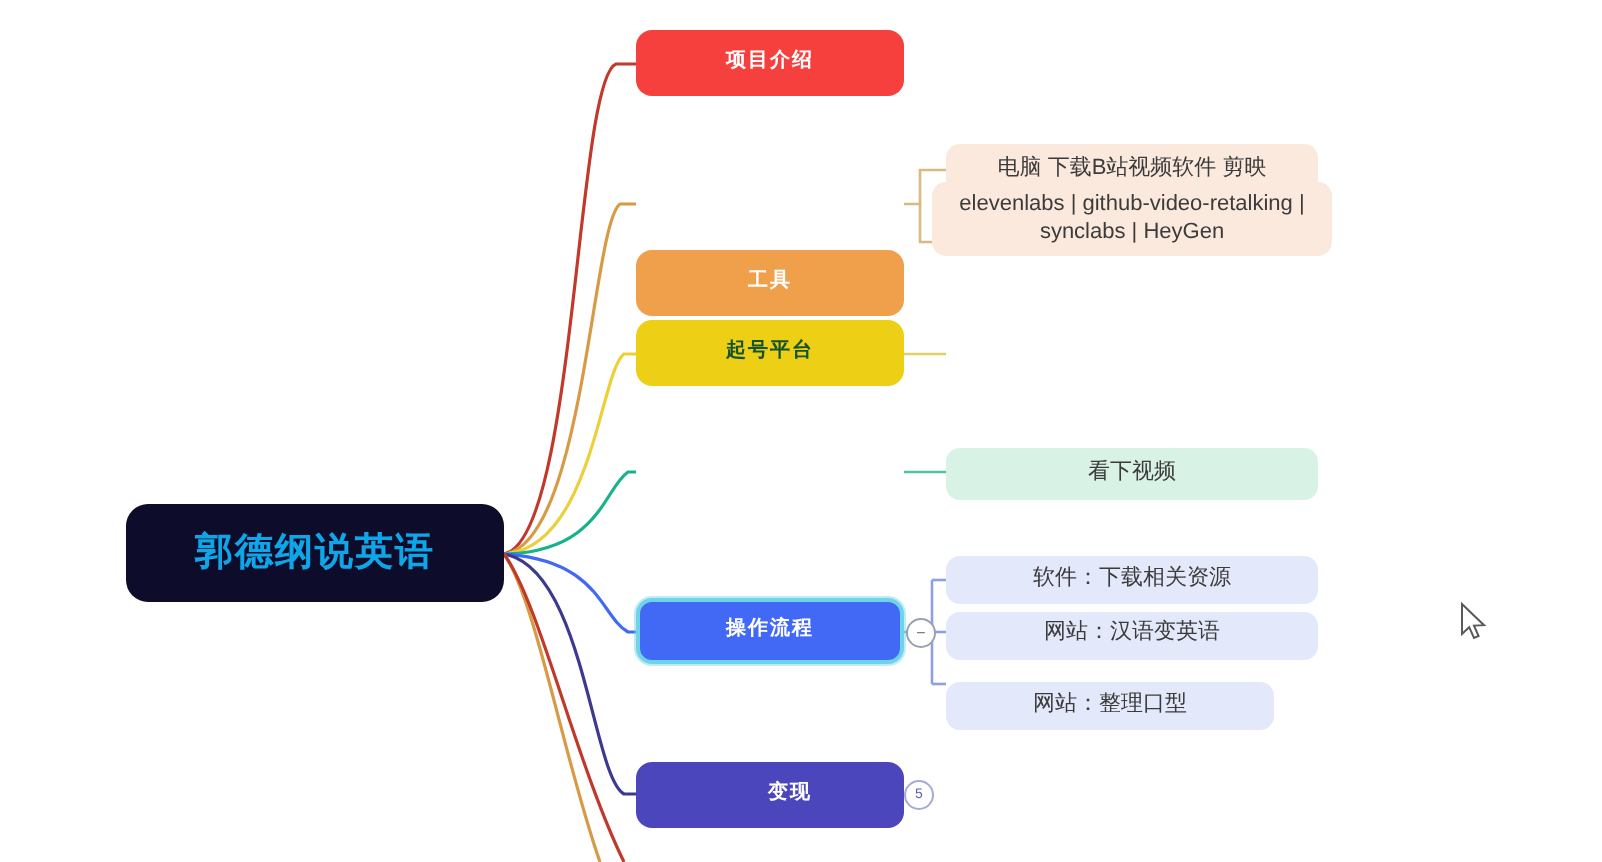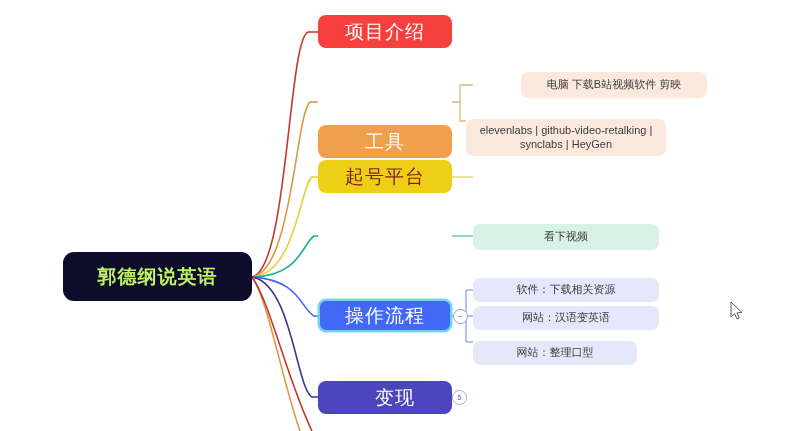--- a/index.html
+++ b/index.html
@@ -57,8 +57,8 @@
     width: 134px;
     height: 33px;
     color: #ffffff;
-    font-size: 19px;
-    font-weight: normal;
+    font-size: 10px;
+    font-weight: bold;
     letter-spacing: 1px;
     border-radius: 8px;
   }

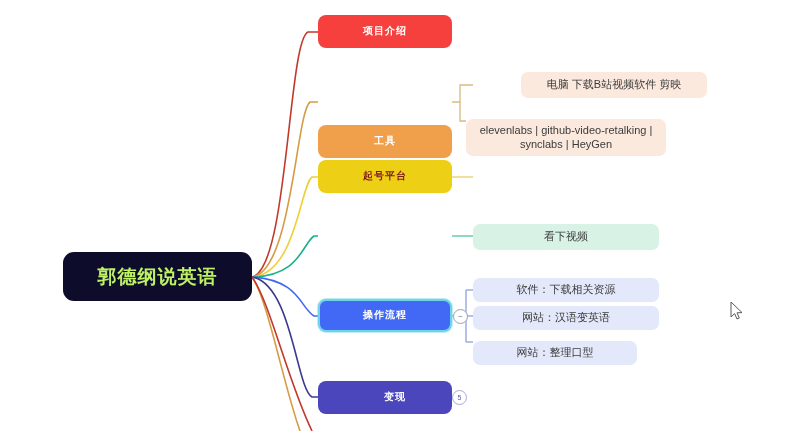--- a/index.html
+++ b/index.html
@@ -86,7 +86,7 @@
   .leaf-green  { background: #d9f2e6; }
   .leaf-blue   { background: #e4e8fb; }
 
-  .leaf-t1 { left: 473px; top: 72px;  width: 186px; height: 26px; margin-left: 48px; }
+  .leaf-t1 { left: 473px; top: 72px;  width: 186px; height: 26px; }
   .leaf-t2 { left: 466px; top: 119px; width: 200px; height: 37px; justify-content: flex-end; }
   .leaf-y1 { left: 473px; top: 164px; width: 186px; height: 26px; }
   .leaf-g1 { left: 473px; top: 224px; width: 186px; height: 26px; }

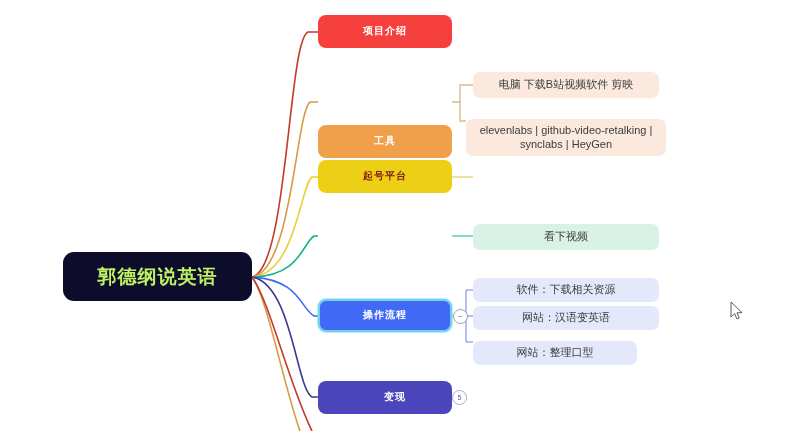--- a/index.html
+++ b/index.html
@@ -87,7 +87,7 @@
   .leaf-blue   { background: #e4e8fb; }
 
   .leaf-t1 { left: 473px; top: 72px;  width: 186px; height: 26px; }
-  .leaf-t2 { left: 466px; top: 119px; width: 200px; height: 37px; justify-content: flex-end; }
+  .leaf-t2 { left: 466px; top: 91px; width: 200px; height: 37px; justify-content: flex-end; }
   .leaf-y1 { left: 473px; top: 164px; width: 186px; height: 26px; }
   .leaf-g1 { left: 473px; top: 224px; width: 186px; height: 26px; }
   .leaf-b1 { left: 473px; top: 278px; width: 186px; height: 24px; }

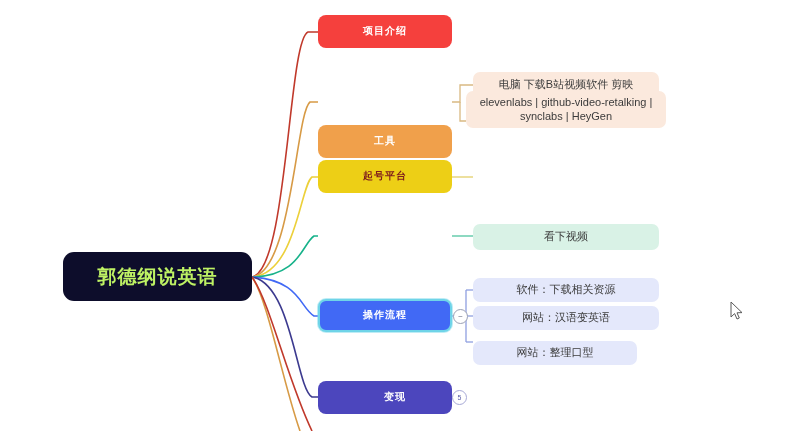--- a/index.html
+++ b/index.html
@@ -64,7 +64,7 @@
   }
   .topic-1 { top: 15px;  background: #f5403d; }
   .topic-2 { top: 85px;  background: #f0a04b; margin-top: 40px; }
-  .topic-3 { top: 160px; background: #edcf16; color: #7f1d1d; align-items: center; }
+  .topic-3 { top: 160px; background: #edcf16; color: #14532d; align-items: center; }
   .topic-4 { top: 219px; background: #00b369; }
   .topic-5 {
     top: 299px;

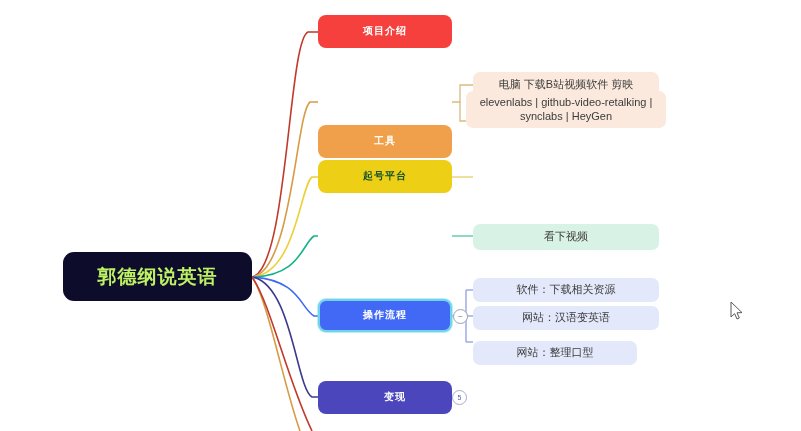--- a/index.html
+++ b/index.html
@@ -44,7 +44,7 @@
     width: 189px;
     height: 49px;
     background: #0d0d2b;
-    color: #bef264;
+    color: #0ea5e9;
     font-size: 19px;
     font-weight: bold;
     letter-spacing: 1px;

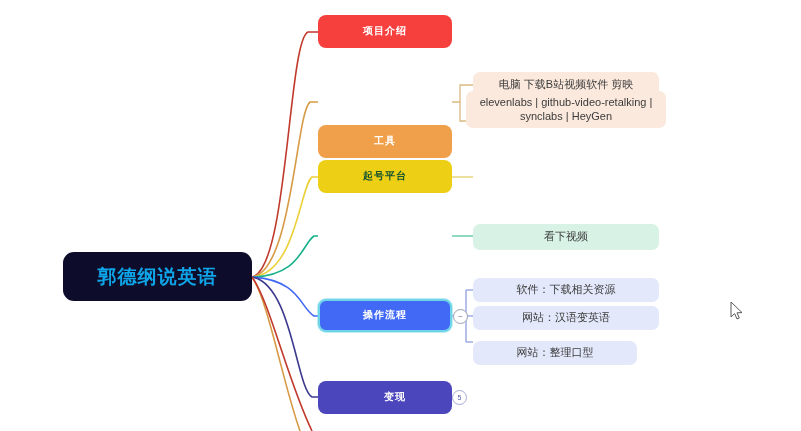--- a/index.html
+++ b/index.html
@@ -91,7 +91,7 @@
   .leaf-y1 { left: 473px; top: 164px; width: 186px; height: 26px; }
   .leaf-g1 { left: 473px; top: 224px; width: 186px; height: 26px; }
   .leaf-b1 { left: 473px; top: 278px; width: 186px; height: 24px; }
-  .leaf-b2 { left: 473px; top: 306px; width: 186px; height: 24px; }
+  .leaf-b2 { left: 473px; top: 306px; width: 186px; height: 24px; font-family: Liberation Mono, monospace; }
   .leaf-b3 { left: 473px; top: 341px; width: 164px; height: 24px; }
 
   

